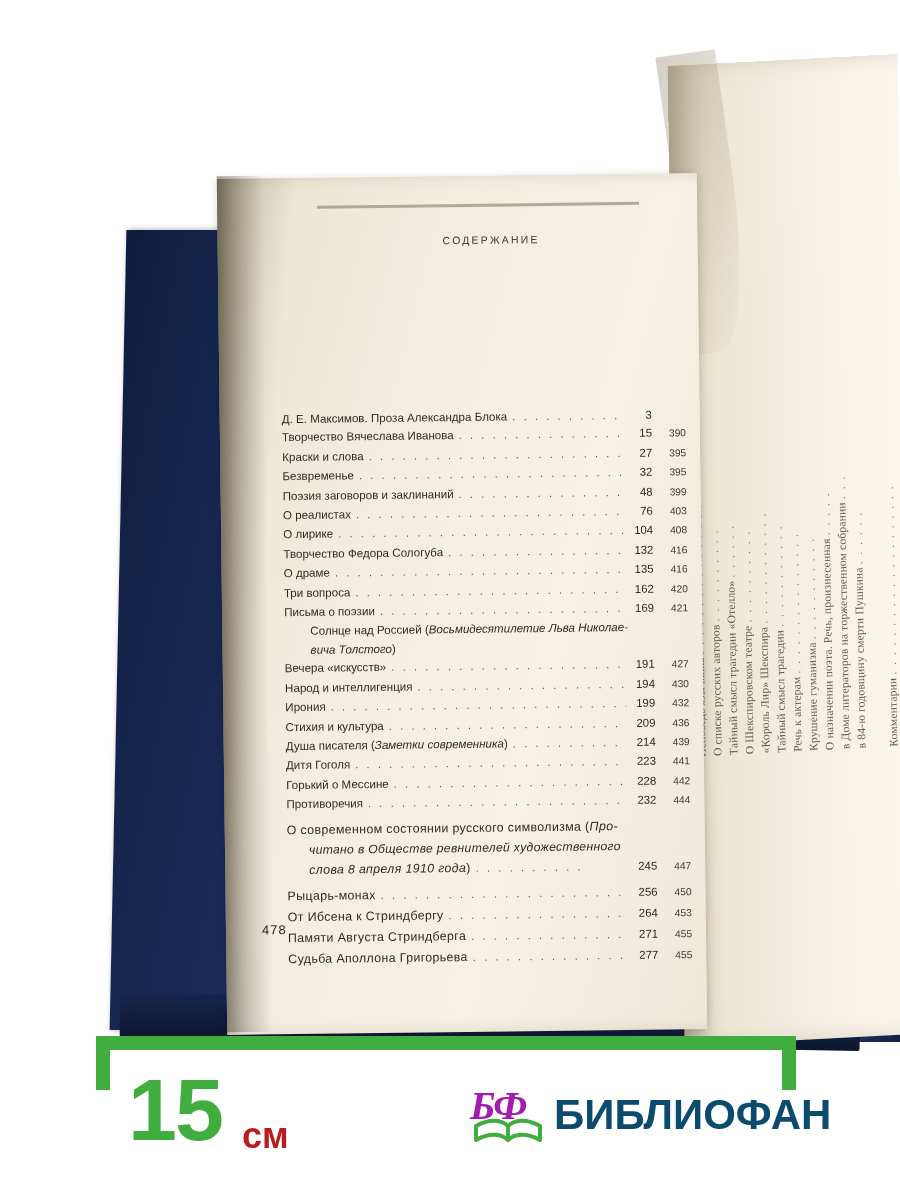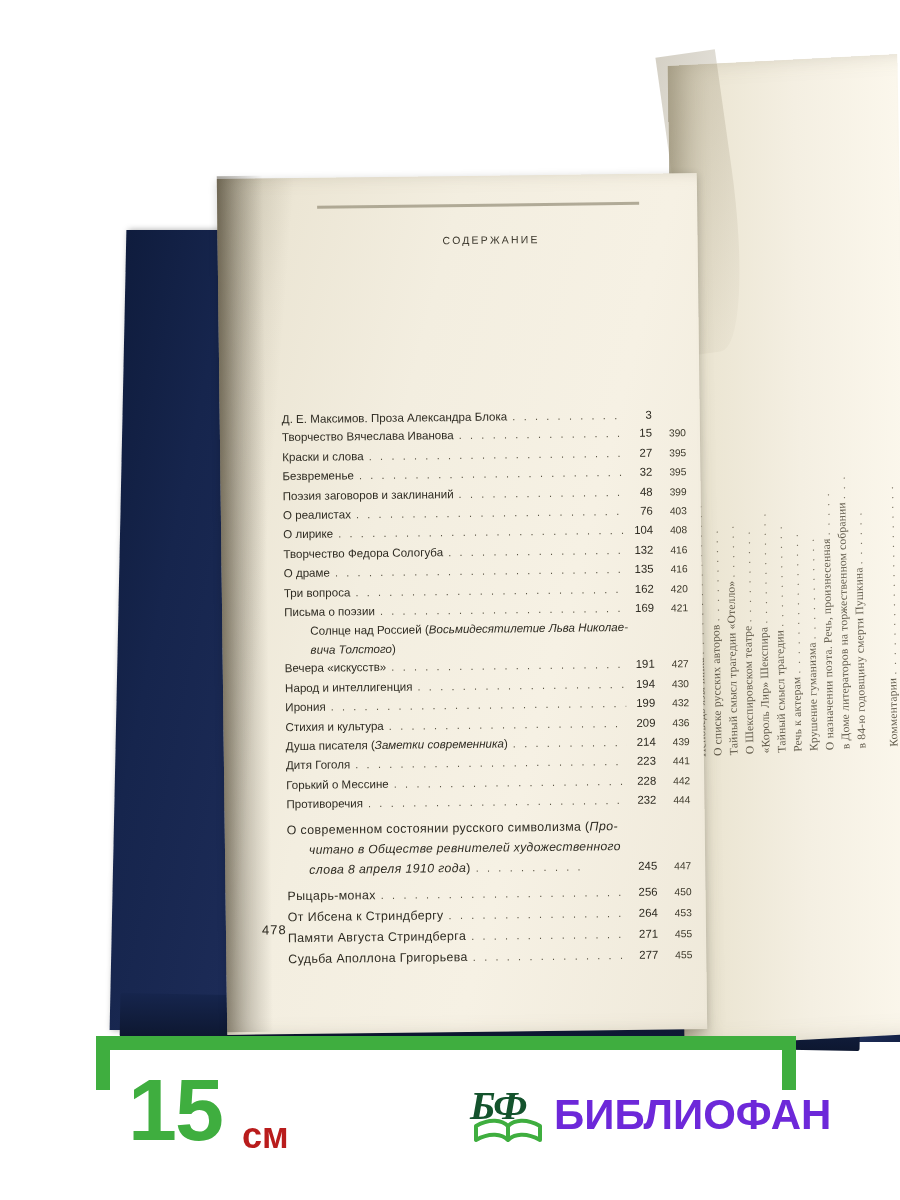--- a/index.html
+++ b/index.html
@@ -280,7 +280,7 @@
     font-weight: bold;
     font-style: italic;
     font-size: 40px;
-    color: #14532d;
+    color: #a21caf;
     letter-spacing: -1px;
   }
   .brand-name {

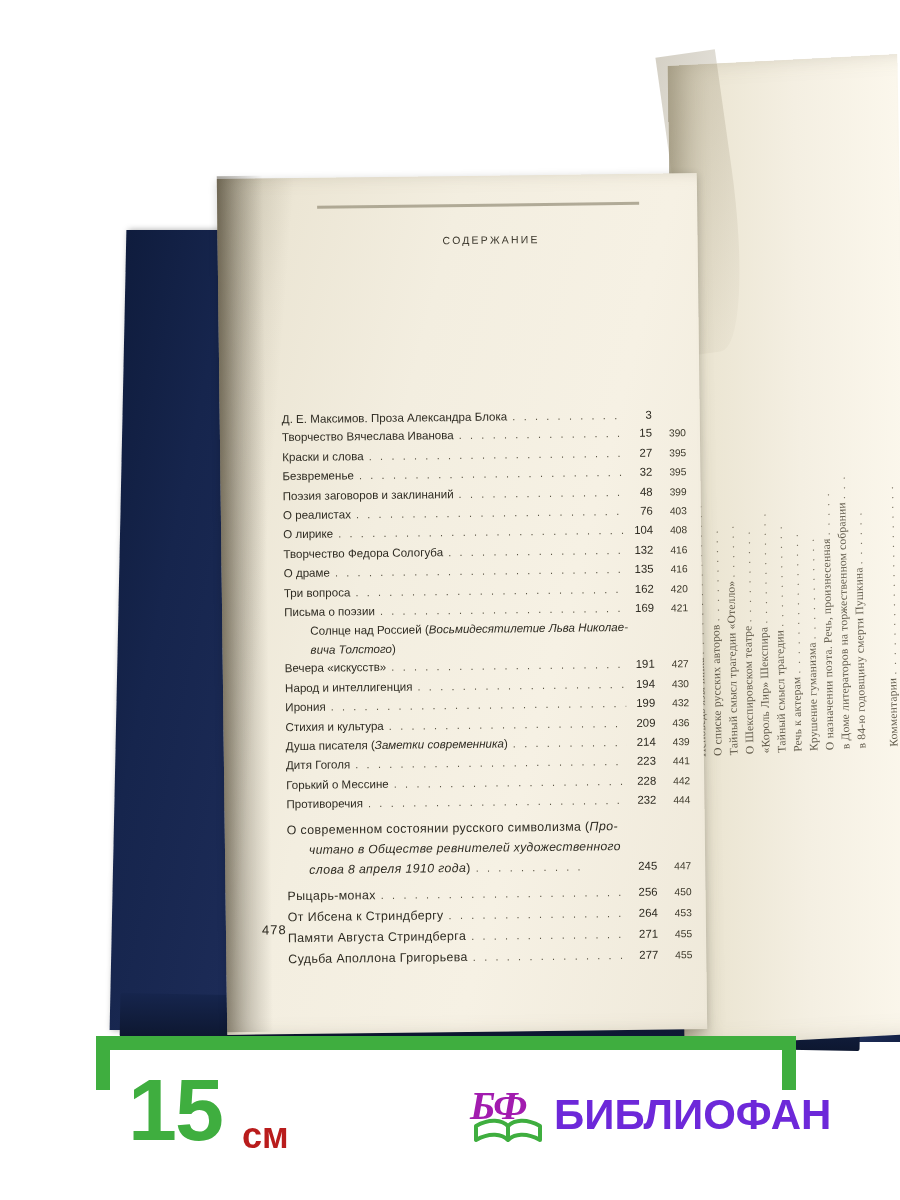--- a/index.html
+++ b/index.html
@@ -287,7 +287,7 @@
     font-family: "Liberation Sans", sans-serif;
     font-weight: bold;
     font-size: 42px;
-    color: #6d28d9;
+    color: #0c4a6e;
     letter-spacing: 0px;
   }
 </style>

